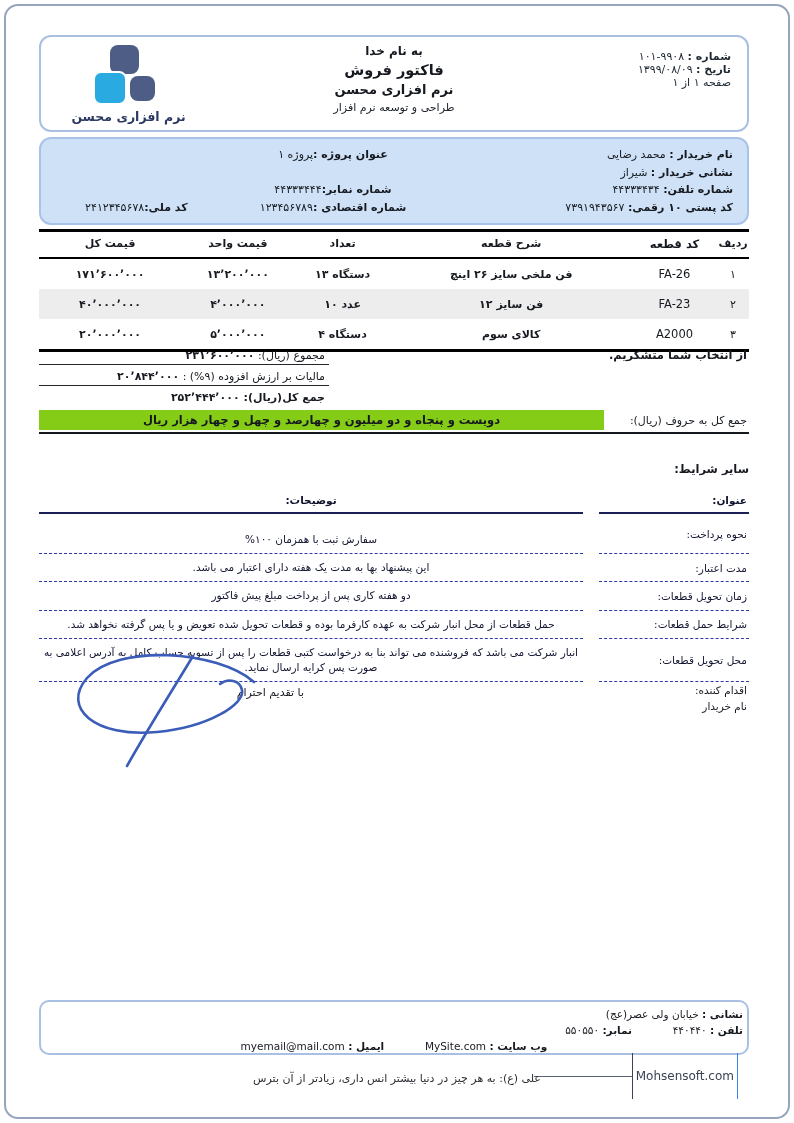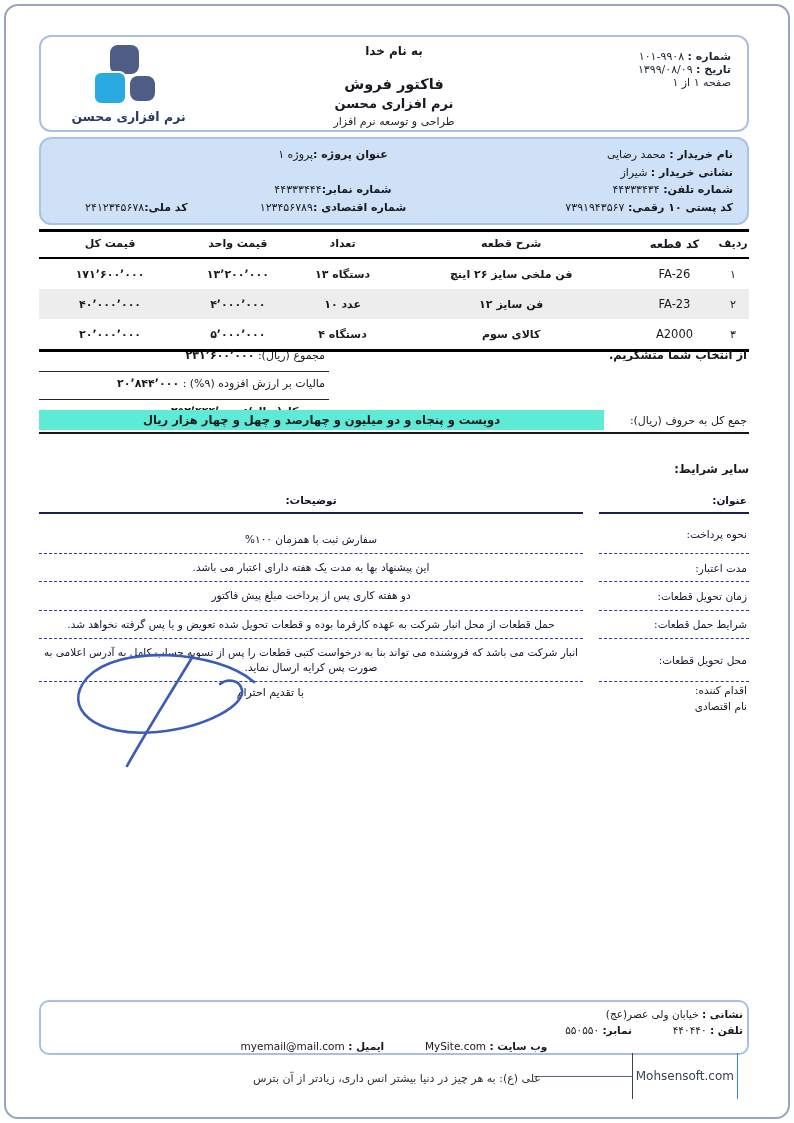--- a/index.html
+++ b/index.html
@@ -18,7 +18,7 @@
   .hdr-info .lbl { font-weight:bold; }
   .hdr-center { flex:1; text-align:center; padding-top:7px; }
   .hdr-center .l1 { font-weight:bold; font-size:12px; }
-  .hdr-center .l2 { font-weight:bold; font-size:14.5px; margin-top:18px; }
+  .hdr-center .l2 { font-weight:bold; font-size:14.5px; margin-top:4px; }
   .hdr-center .l3 { font-weight:bold; font-size:13px; margin-top:4px; }
   .hdr-center .l4 { font-size:11px; margin-top:4px; color:#20262e; }
   .hdr-logo { width:175px; position:relative; }

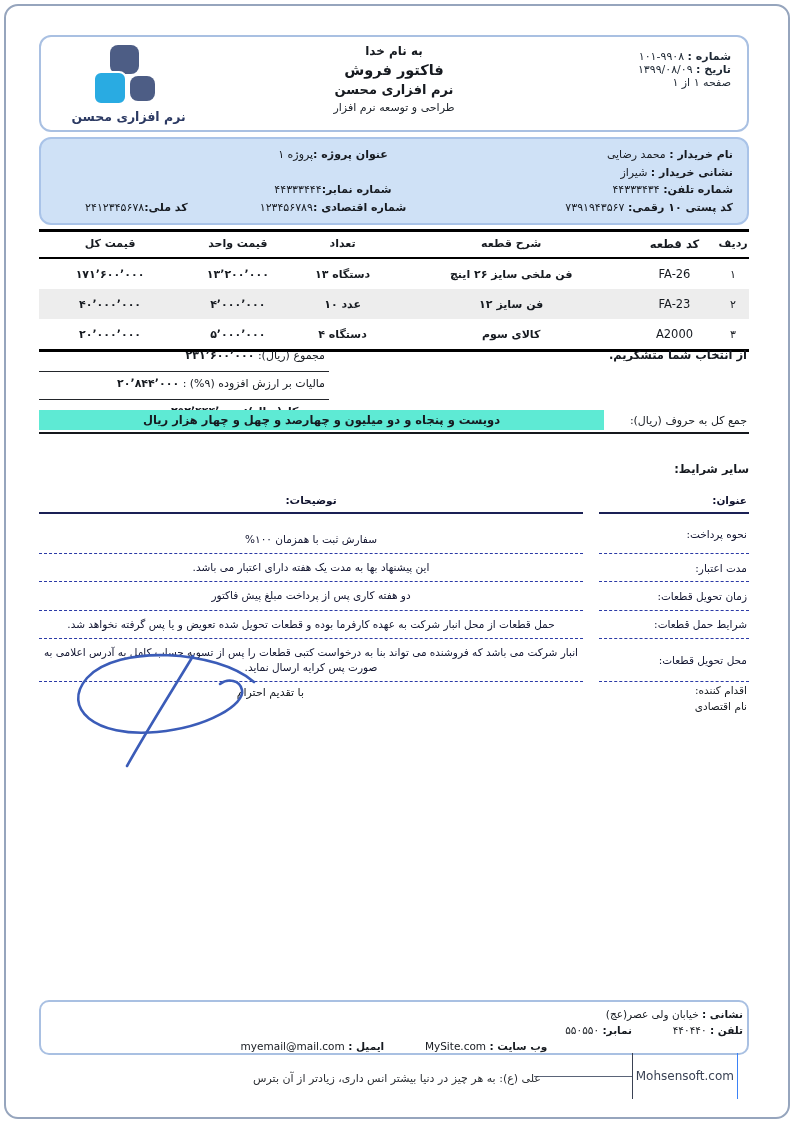--- a/index.html
+++ b/index.html
@@ -60,7 +60,7 @@
   .totals { position:absolute; top:344px; right:45px; width:710px; height:95px; }
   .thanks { position:absolute; right:2px; top:4px; font-weight:bold; font-size:11.5px; }
   .sum-block { position:absolute; left:0; top:0; width:290px; font-size:11px; }
-  .s-row { padding:5px 4px 9px 0; text-align:right; }
+  .s-row { padding:5px 4px 2px 0; text-align:right; }
   .s-row .val { font-weight:bold; }
   .s-row.lined { border-bottom:1.5px solid #23262b; }
   .s-row.grand { font-weight:bold; }

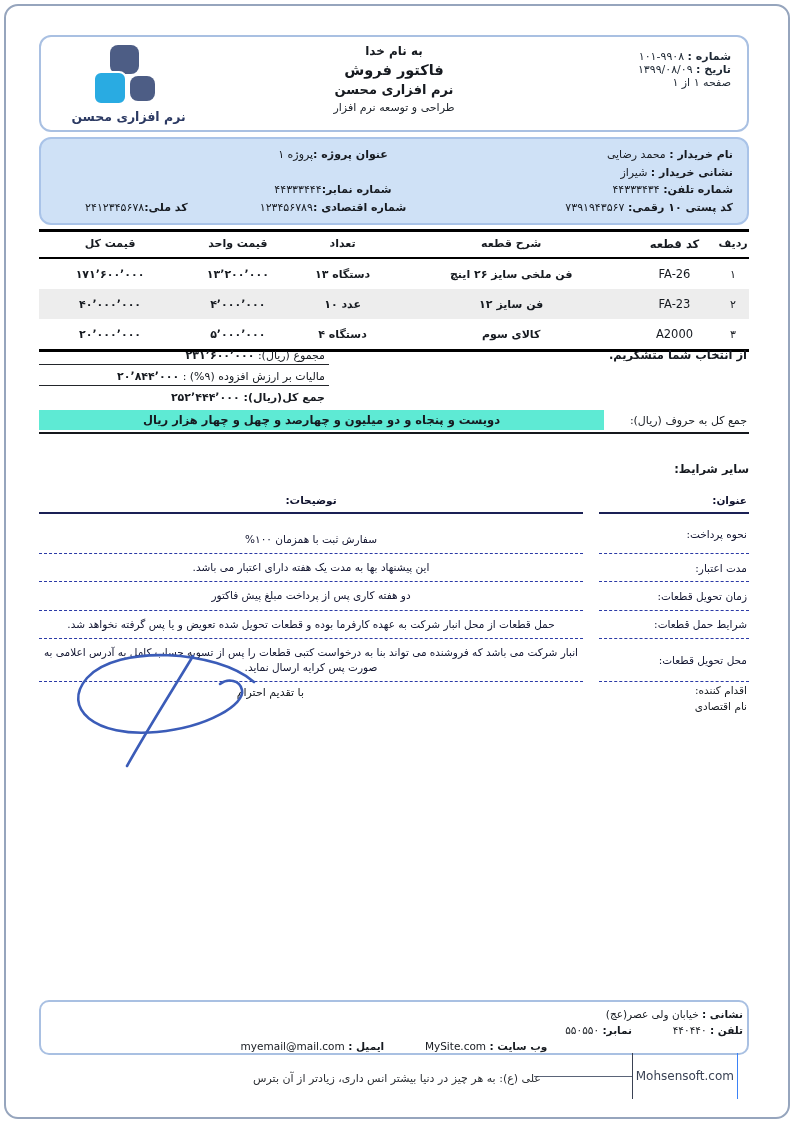--- a/index.html
+++ b/index.html
@@ -67,7 +67,7 @@
   .words-row { position:absolute; top:66px; right:0; width:710px; display:flex; align-items:center;
     border-bottom:2px solid #15181d; padding-bottom:2px; }
   .words-label { width:145px; font-size:11px; padding-right:2px; }
-  .words-bar { flex:1; background:#5eead4; text-align:center; font-weight:bold; font-size:11.5px; padding:3px 0; }
+  .words-bar { flex:1; background:#84cc16; text-align:center; font-weight:bold; font-size:11.5px; padding:3px 0; }
 
   
   .conds { position:absolute; top:462px; right:45px; width:710px; font-size:10.5px; }

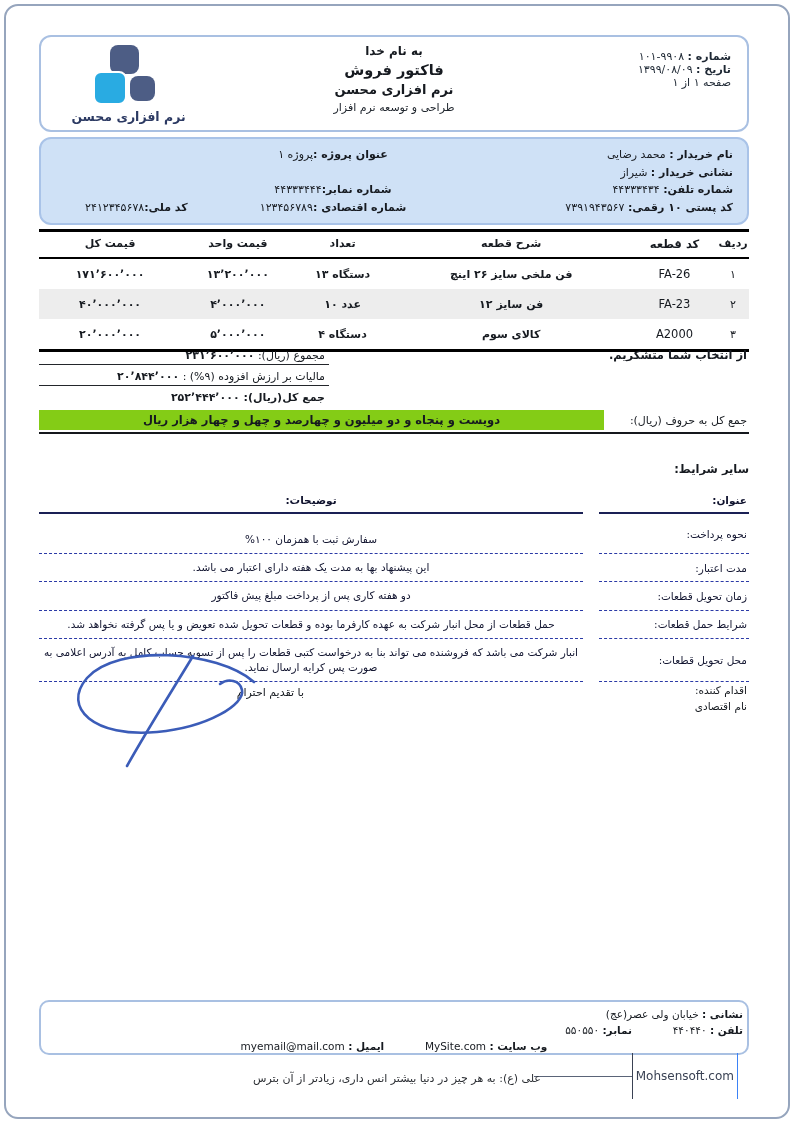--- a/index.html
+++ b/index.html
@@ -258,7 +258,7 @@
   <div class="sig-area">
     <div class="actor">
       <div>اقدام کننده:</div>
-      <div>نام اقتصادی</div>
+      <div>نام خریدار</div>
     </div>
     <div class="respect">با تقدیم احترام</div>
     <svg class="sig-svg" width="220" height="130" viewBox="0 0 220 130" fill="none" xmlns="http://www.w3.org/2000/svg">

